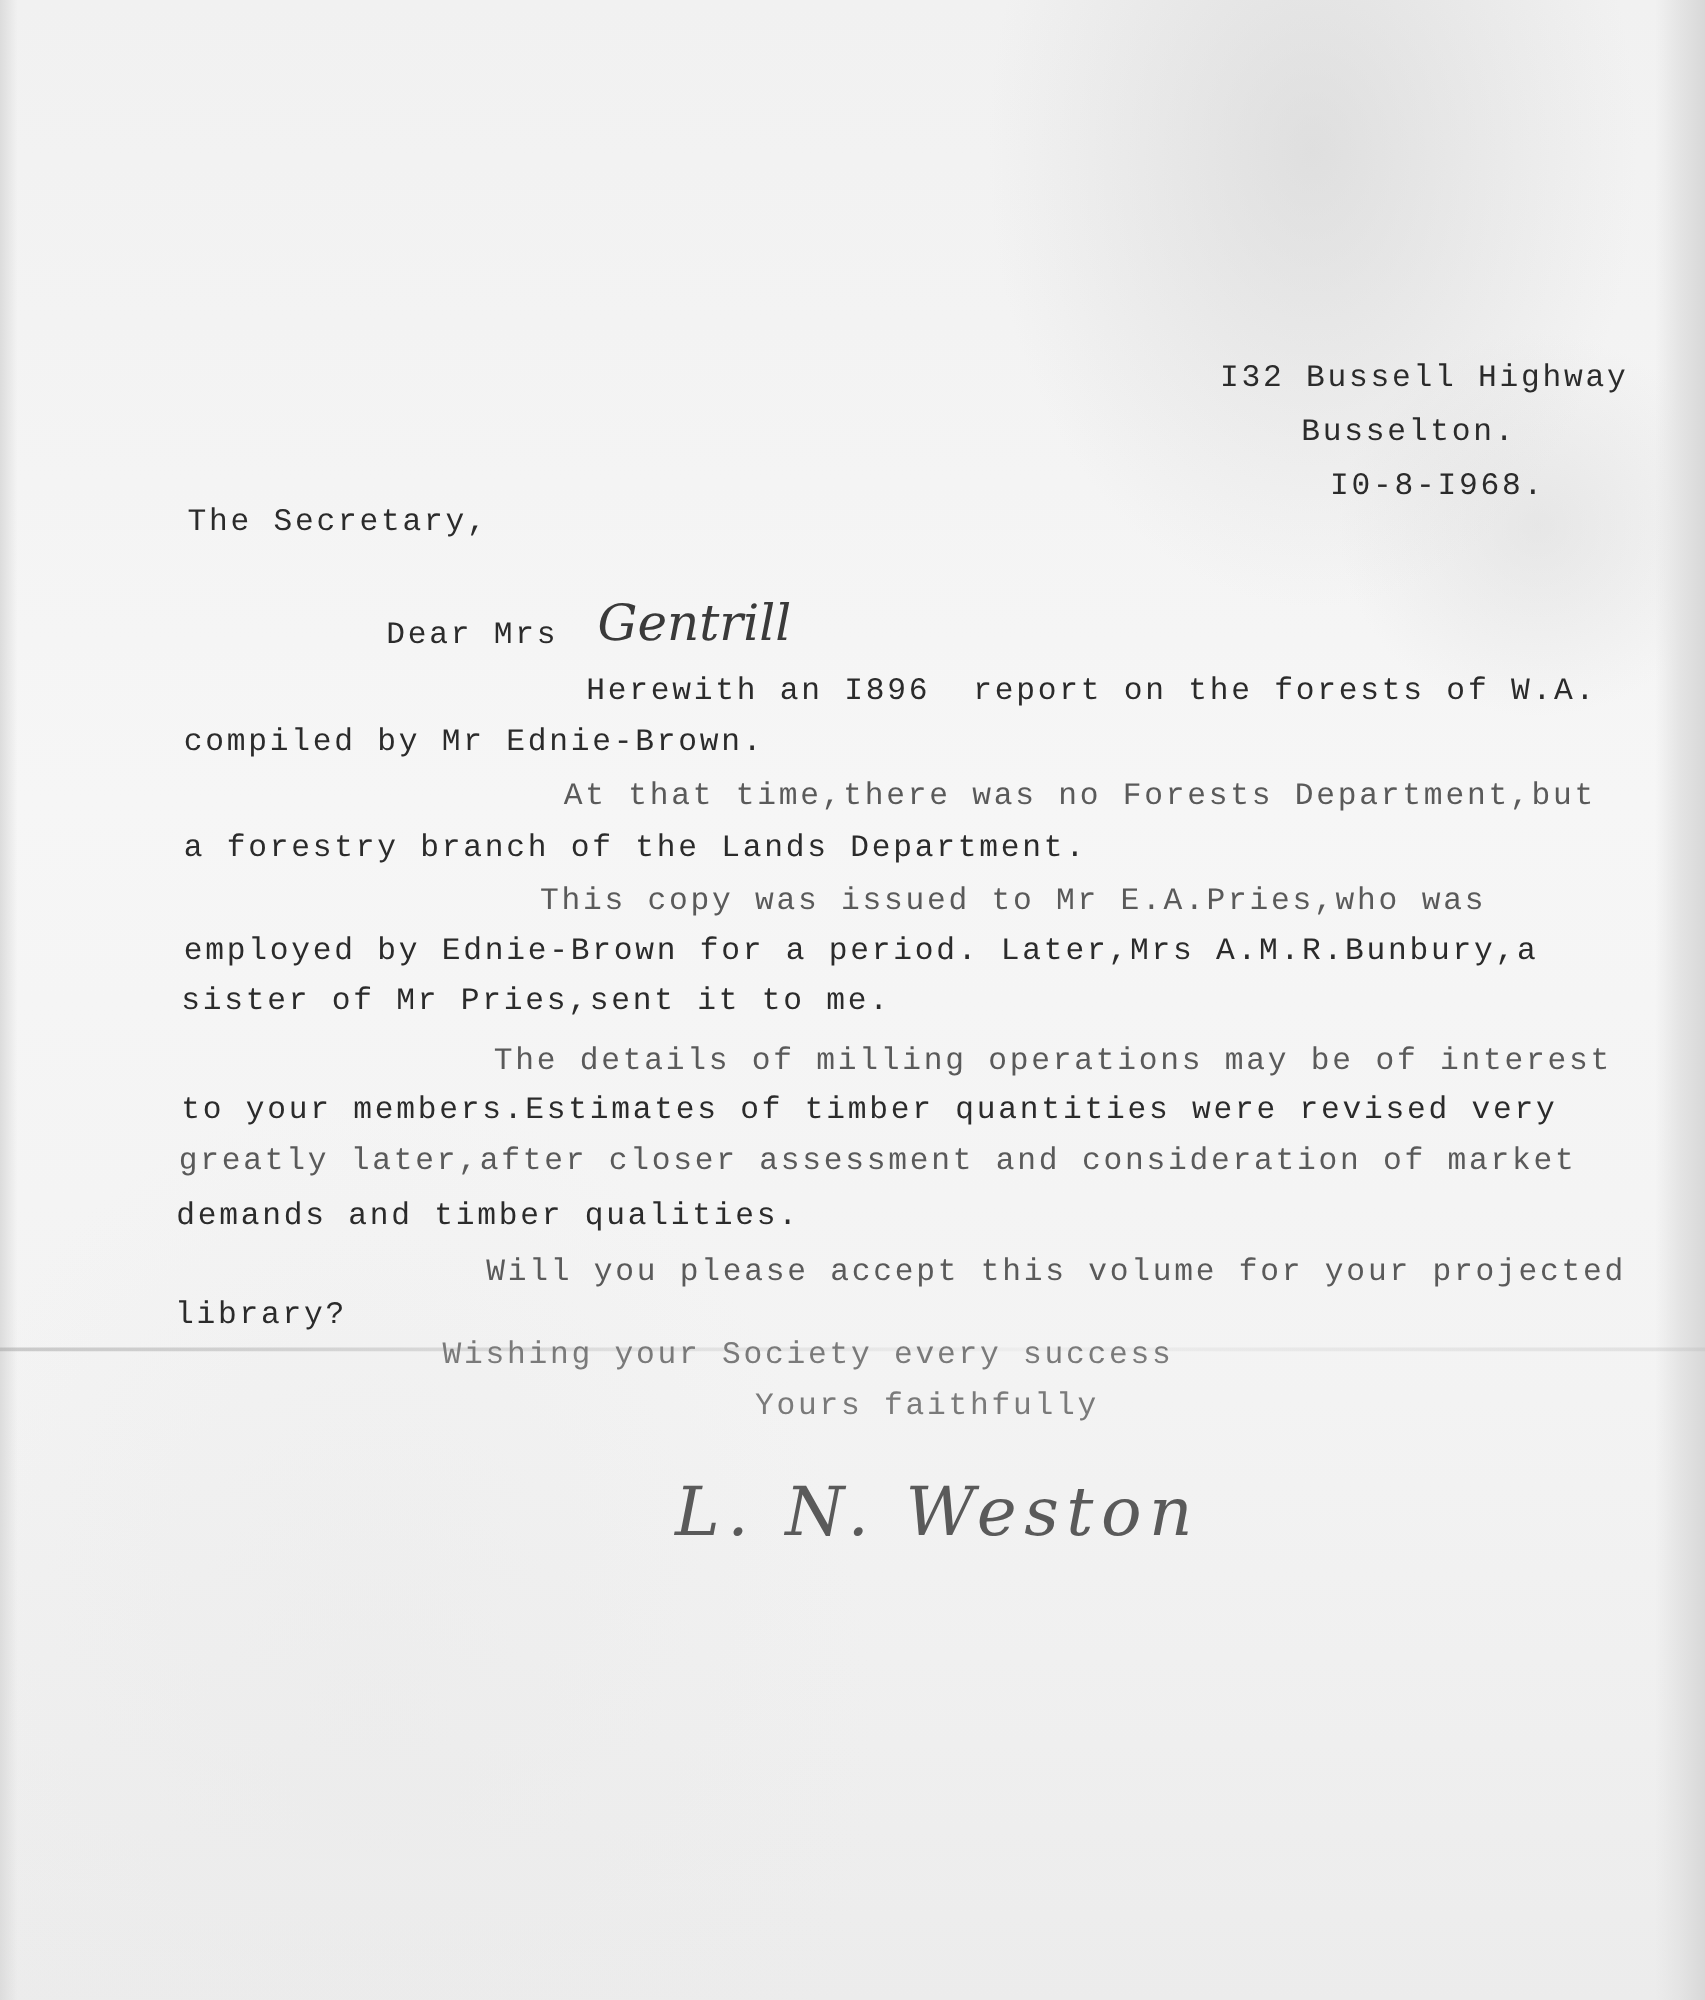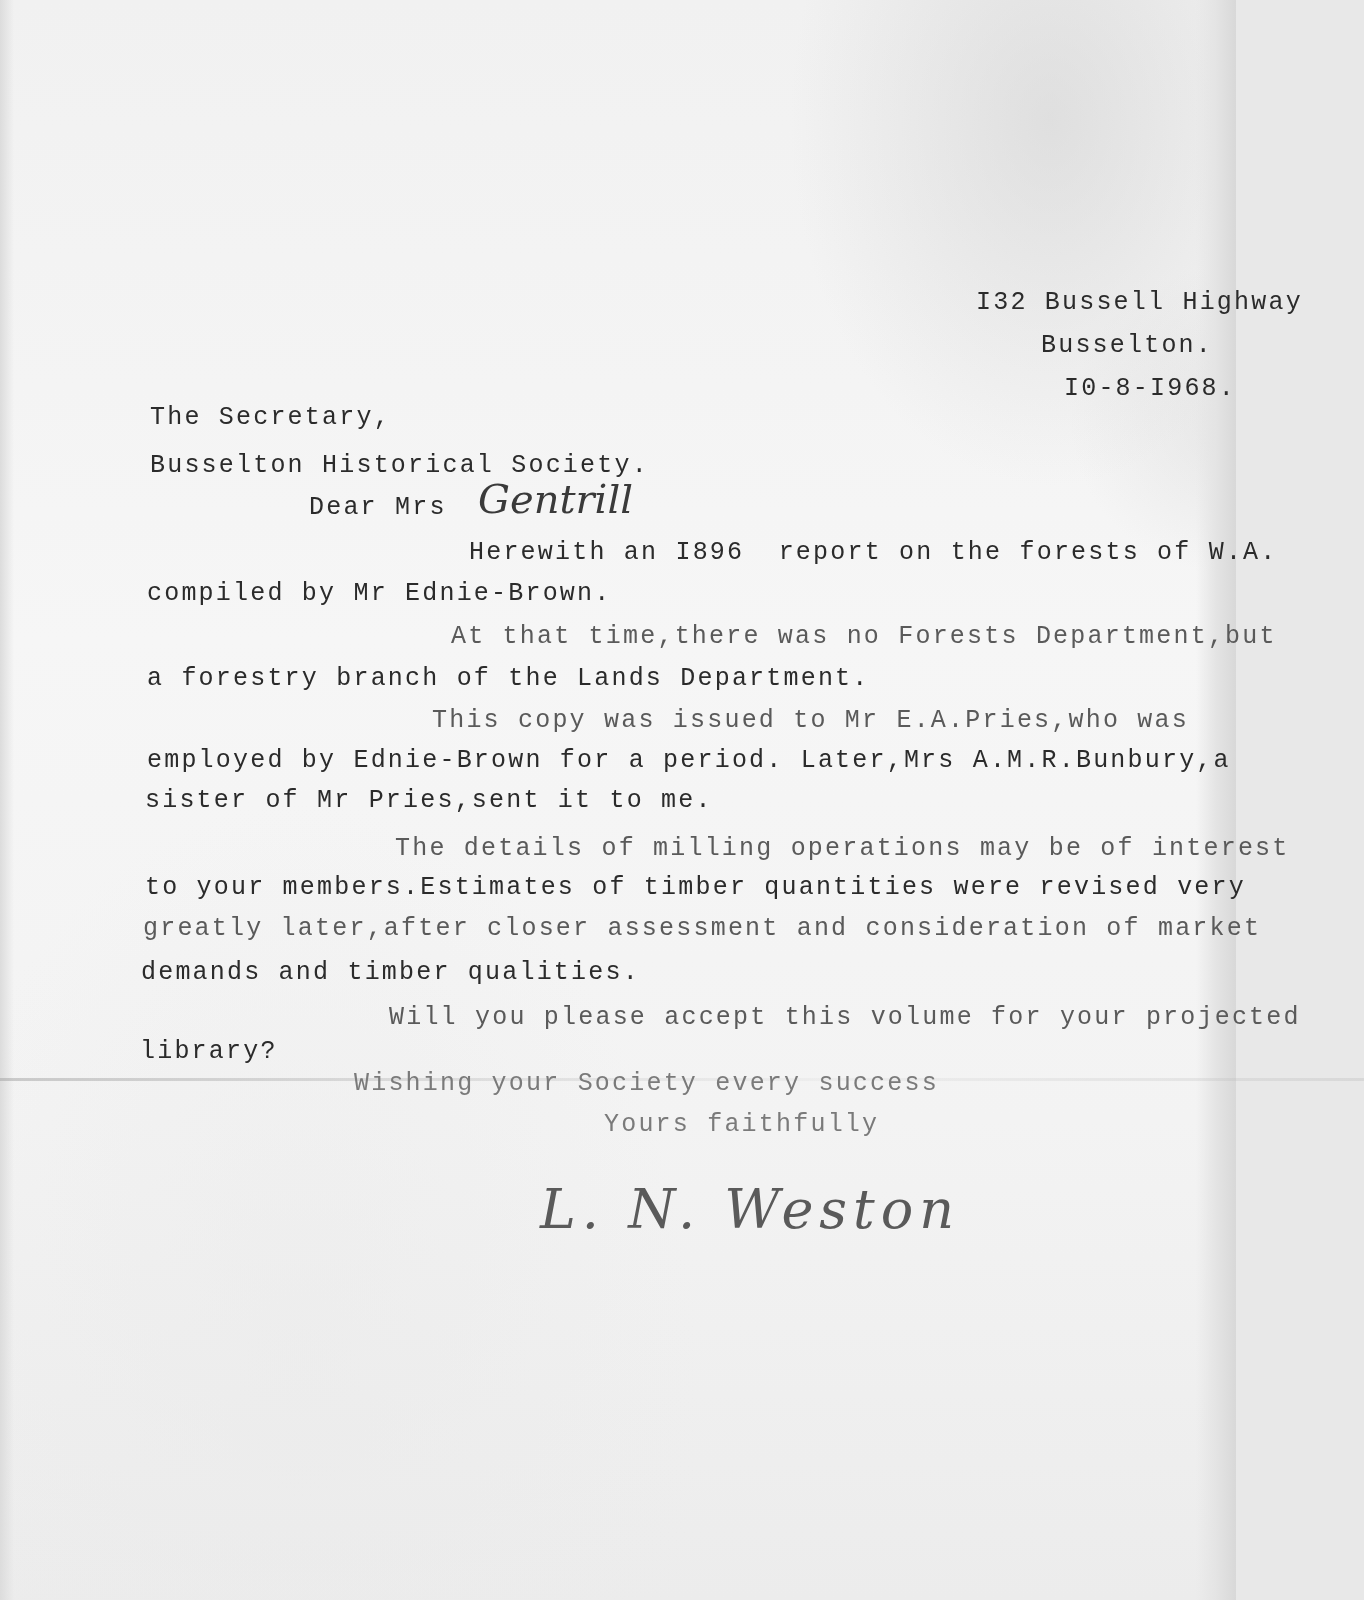--- a/index.html
+++ b/index.html
@@ -12,7 +12,7 @@
     }
     .page {
       position: relative;
-      width: 1236px;
+      width: 1364px;
       height: 1600px;
       background:
         radial-gradient(ellipse at 1050px 120px, rgba(200,200,200,0.45) 0, rgba(230,230,230,0) 260px),

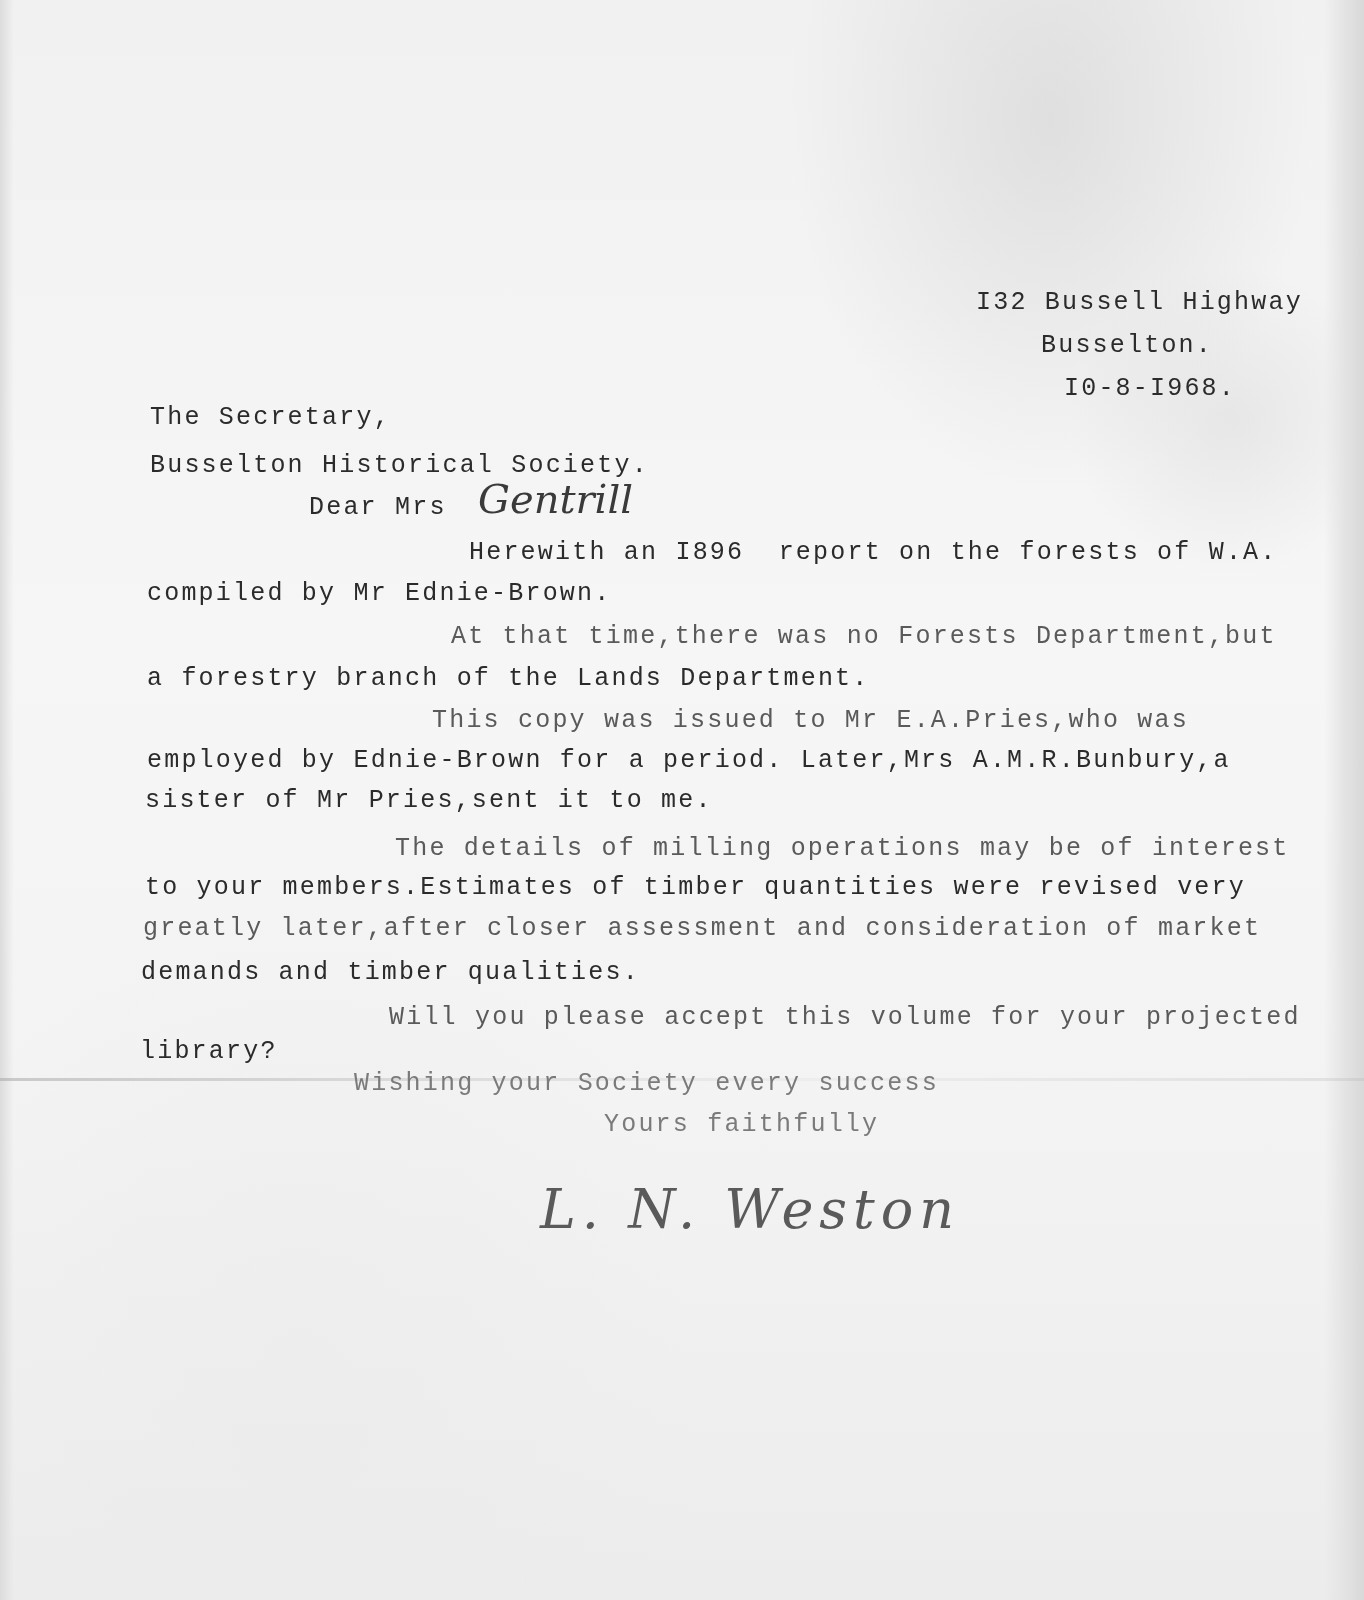--- a/index.html
+++ b/index.html
@@ -86,7 +86,6 @@
   <div class="line" style="left:1064px; top:374px;">I0-8-I968.</div>
 
   <div class="line" style="left:150px; top:403px;">The Secretary,</div>
-  <div class="line" style="left:150px; top:451px;">Busselton Historical Society.</div>
 
   <div class="line" style="left:309px; top:493px;">Dear Mrs</div>
   <div class="handwriting" style="left:478px; top:476px; font-size:40px;text-align:right;">Gentrill</div>

